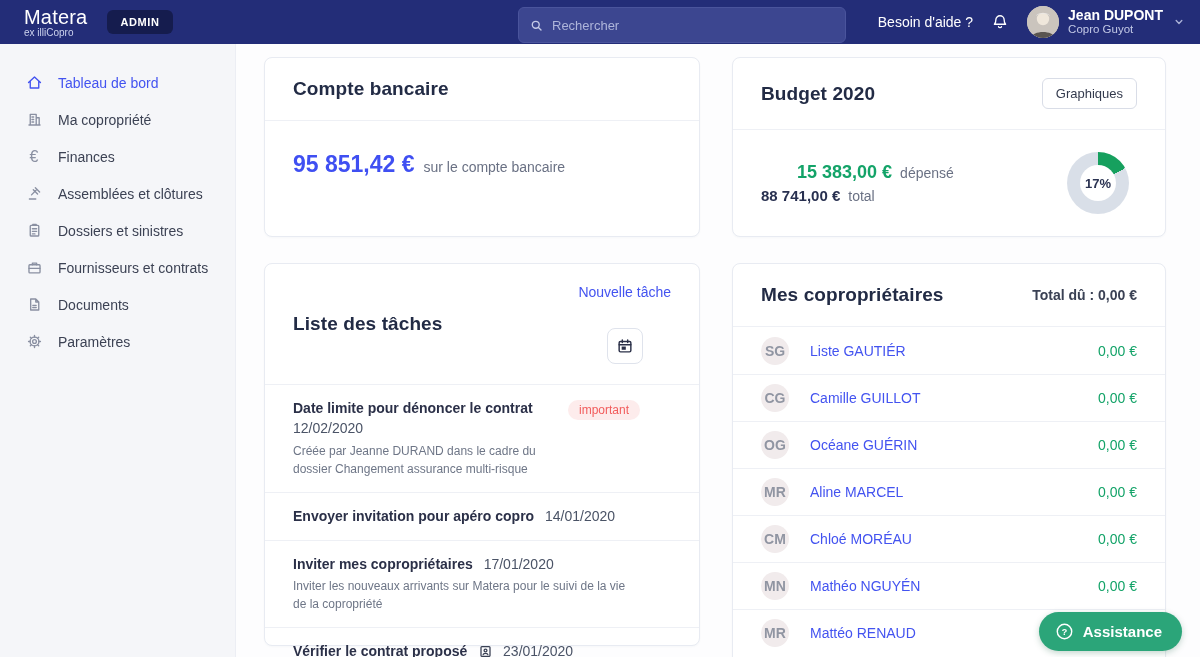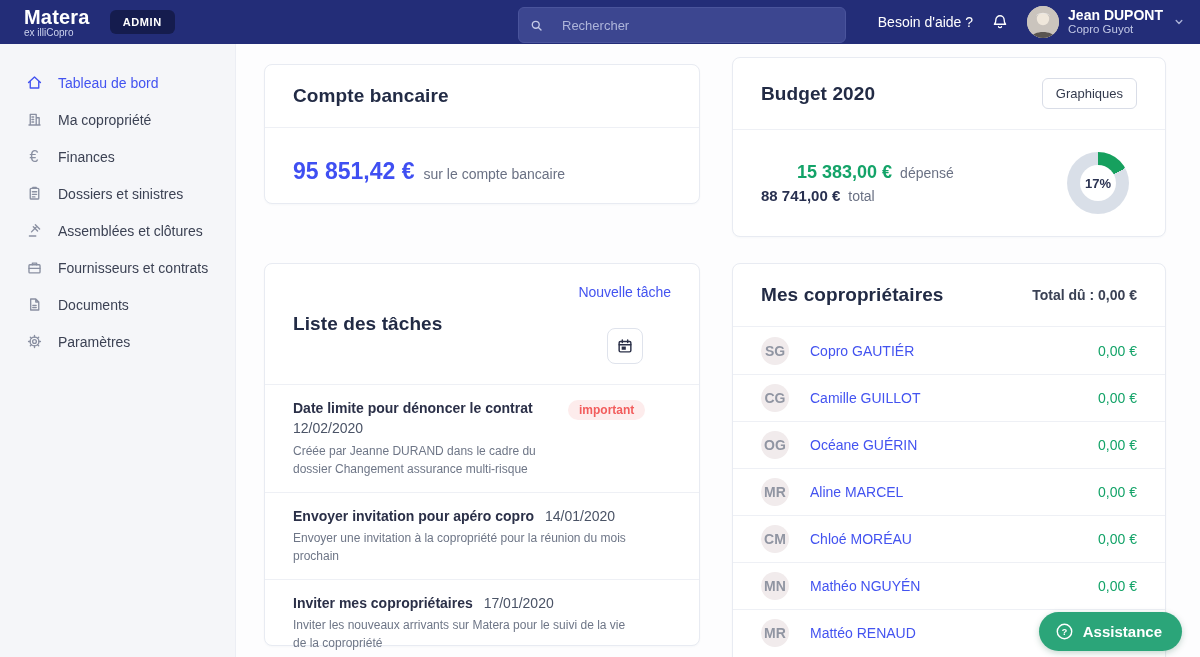--- a/index.html
+++ b/index.html
@@ -17,7 +17,7 @@
     z-index:30;
   }
   .logo-block { margin-left:6px; line-height:1; }
-  .logo-title { color:#fff; font-size:20px; font-weight:700; letter-spacing:.2px; }
+  .logo-title { color:#fff; font-size:20px; font-weight:400; letter-spacing:.2px; }
   .logo-sub { color:#cdd3ee; font-size:10px; margin-top:1px; }
   .admin-badge {
     margin-left:20px; background:#151c4e; color:#fff; font-size:11px;

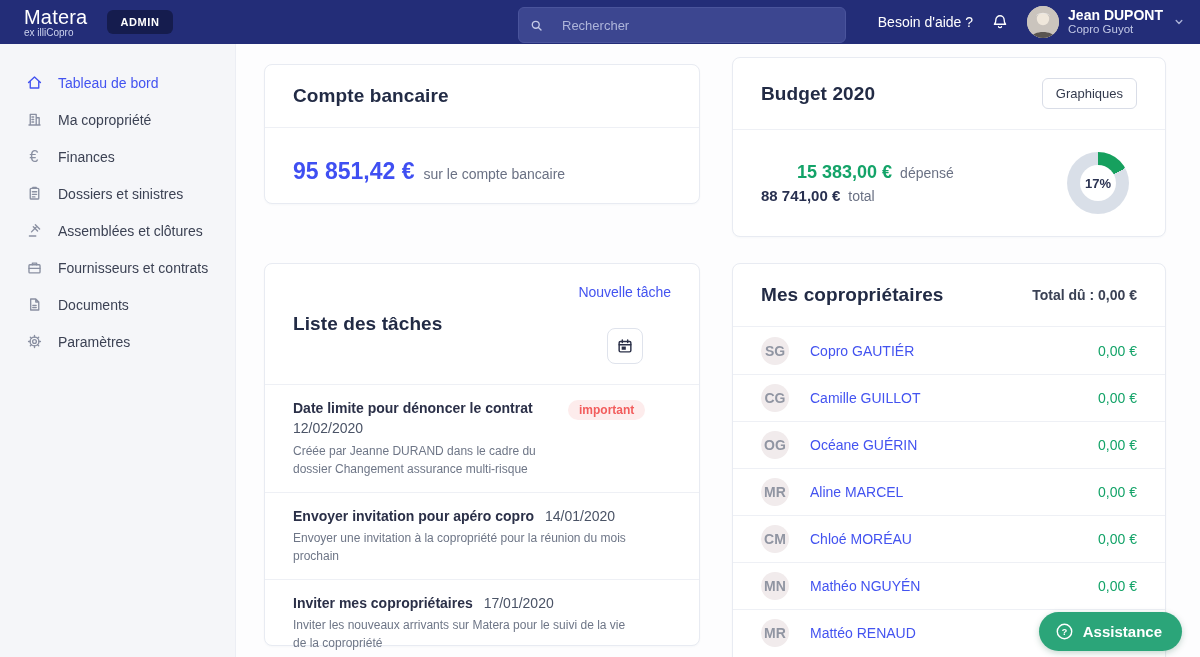--- a/index.html
+++ b/index.html
@@ -26,7 +26,7 @@
   .search-box {
     position:absolute; left:518px; top:7px; width:328px; height:30px;
     background:#3c4690; border:1px solid #4a549c; border-radius:6px;
-    display:flex; align-items:center; padding:17px 10px; gap:18px;
+    display:flex; align-items:center; padding:17px 10px; gap:8px;
   }
   .search-box input {
     background:transparent; border:none; outline:none; color:#e8eaf7;

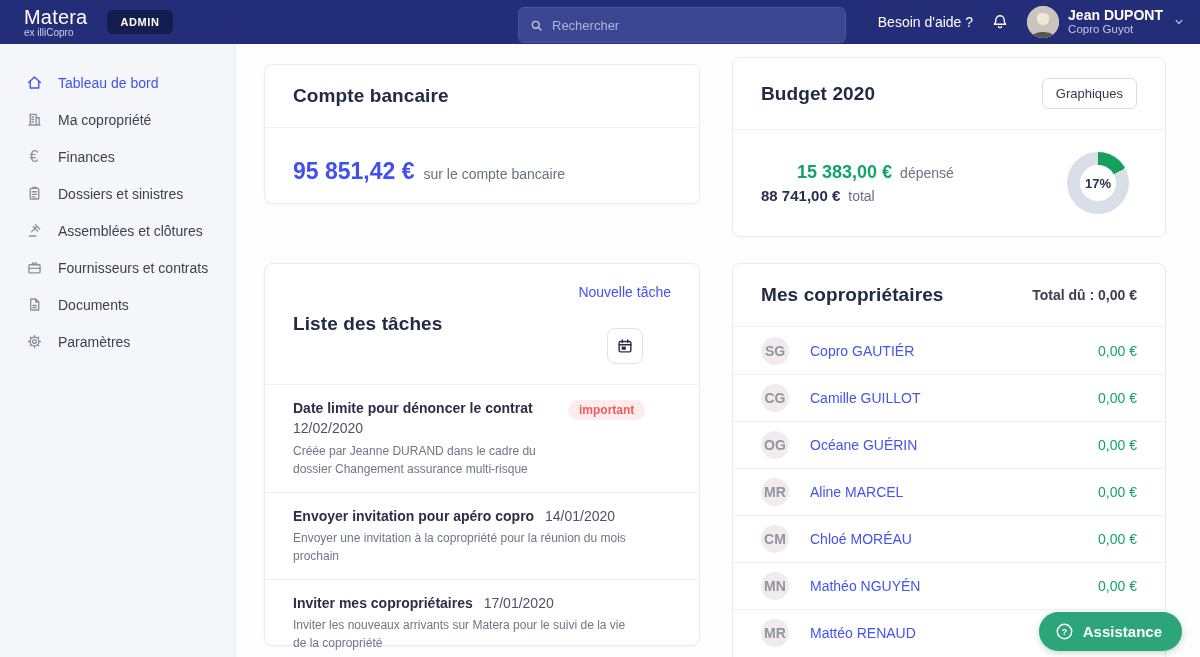--- a/index.html
+++ b/index.html
@@ -71,7 +71,7 @@
   }
   .card-title { font-size:19px; font-weight:700; color:#222b45; letter-spacing:.1px; }
 
-  .card-bank { left:28px; top:20px; width:436px; height:140px; }
+  .card-bank { left:28px; top:13px; width:436px; height:180px; }
   .bank-body { padding:30px 28px; display:flex; align-items:baseline; gap:9px; }
   .bank-amount { color:#3f4ff2; font-size:23px; font-weight:700; }
   .bank-caption { color:#6a7184; font-size:14px; }

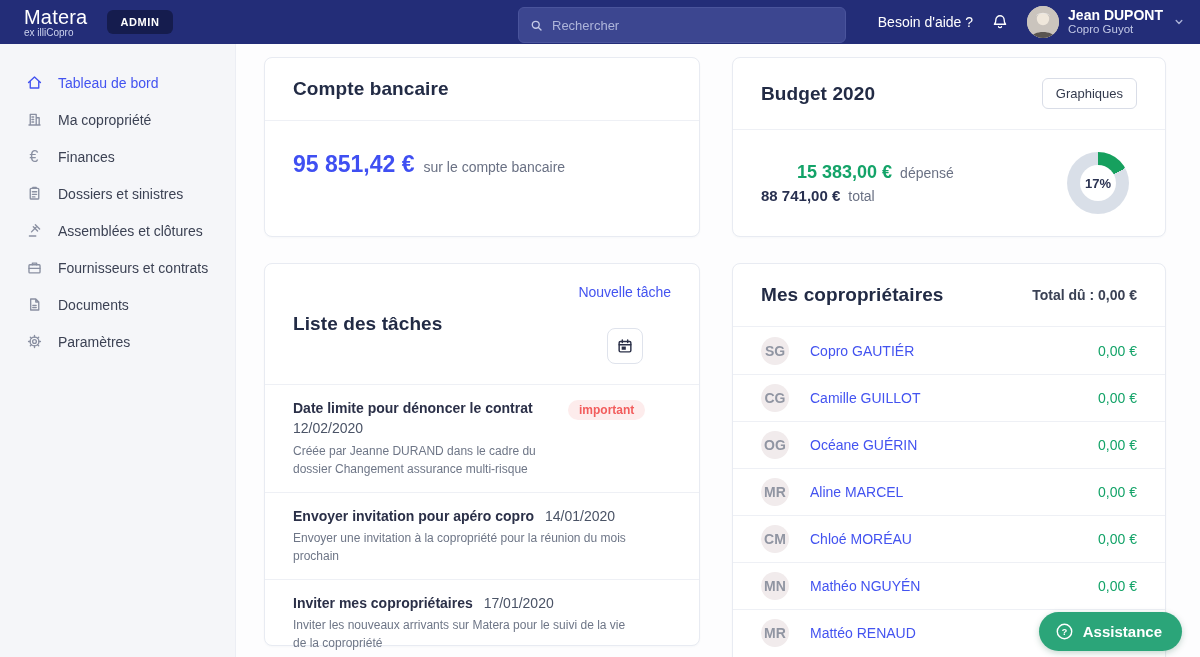--- a/index.html
+++ b/index.html
@@ -217,21 +217,21 @@
   <div class="side-item">
     <span class="side-icon">
         <svg width="17" height="17" viewBox="0 0 20 20" fill="none" stroke="currentColor" stroke-width="1.6" stroke-linecap="round" stroke-linejoin="round">
+          <path d="M11 3.2l5 5M8.6 5.6l5 5M11.8 6.3 6.5 11.6M4 16.5h7.5"></path>
+        </svg>
+      </span>
+    <span class="side-label">Assemblées et clôtures</span>
+
+  </div>
+
+  <div class="side-item">
+    <span class="side-icon">
+        <svg width="17" height="17" viewBox="0 0 20 20" fill="none" stroke="currentColor" stroke-width="1.6" stroke-linecap="round" stroke-linejoin="round">
           <rect x="5" y="4" width="10" height="12.5" rx="1"></rect>
           <path d="M8 4V3h4v1M7.5 8h5M7.5 11h5M7.5 14h3"></path>
         </svg>
       </span>
     <span class="side-label">Dossiers et sinistres</span>
-
-  </div>
-
-  <div class="side-item">
-    <span class="side-icon">
-        <svg width="17" height="17" viewBox="0 0 20 20" fill="none" stroke="currentColor" stroke-width="1.6" stroke-linecap="round" stroke-linejoin="round">
-          <path d="M11 3.2l5 5M8.6 5.6l5 5M11.8 6.3 6.5 11.6M4 16.5h7.5"></path>
-        </svg>
-      </span>
-    <span class="side-label">Assemblées et clôtures</span>
 
   </div>
 

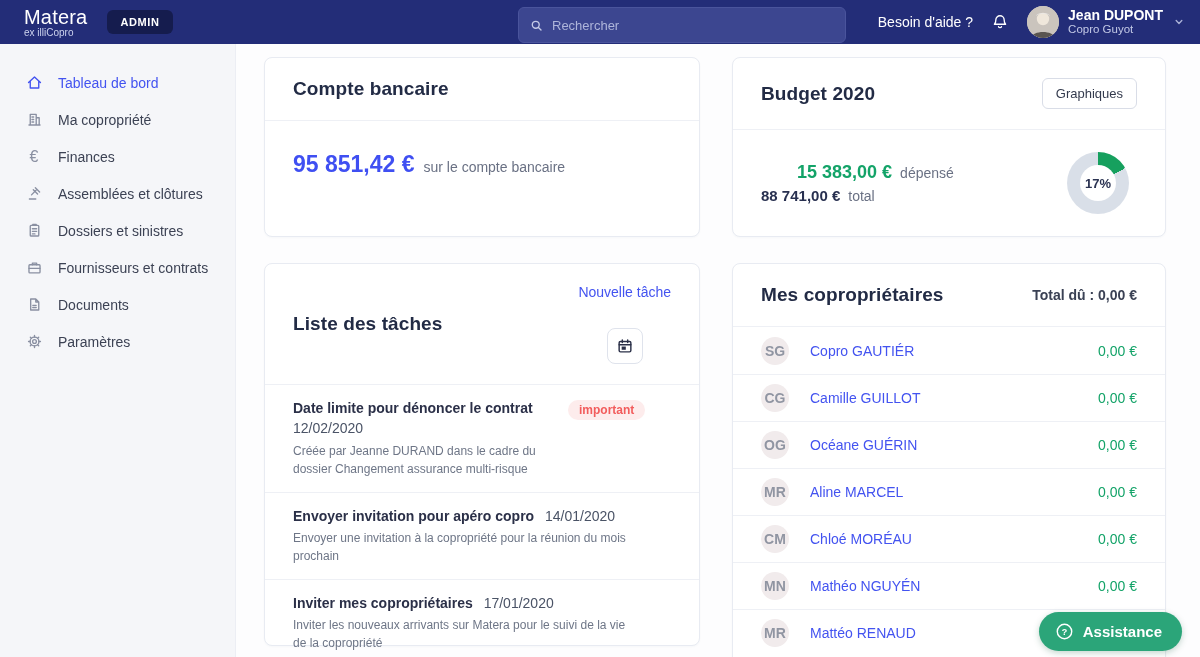--- a/index.html
+++ b/index.html
@@ -388,7 +388,7 @@
     <div id="owner-list">
   <div class="owner-row">
     <span class="owner-avatar">SG</span>
-    <a class="owner-name">Copro GAUTIÉR</a>
+    <a class="owner-name">Liste GAUTIÉR</a>
     <span class="owner-amount">0,00 €</span>
   </div>
 

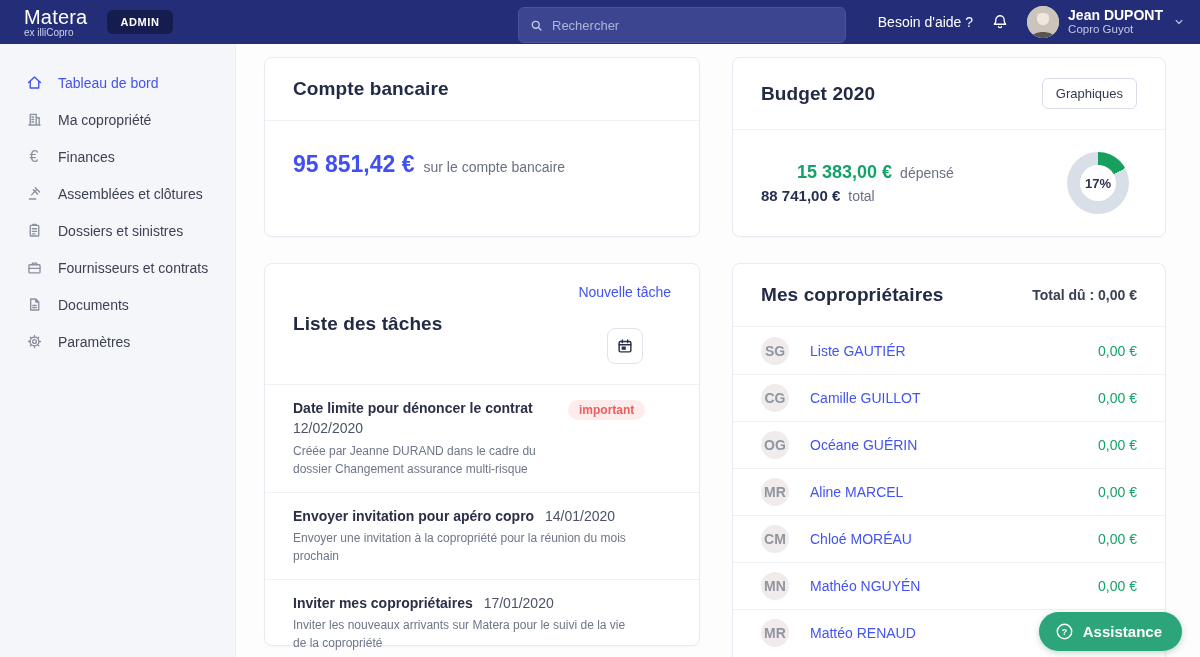--- a/index.html
+++ b/index.html
@@ -112,7 +112,7 @@
   .task-desc { margin-top:3px; font-size:12px; color:#6e7687; line-height:1.5; max-width:345px; }
   .task-badge {
     background:#fdecec; color:#f25c5c; font-size:12px; padding:3px 11px;
-    border-radius:12px; margin-left:10px; margin-top:2px; white-space:nowrap;font-weight:bold;
+    border-radius:12px; margin-left:10px; margin-top:2px; white-space:nowrap;
   }
   .task-row.row-0 .task-main { max-width:265px; }
 

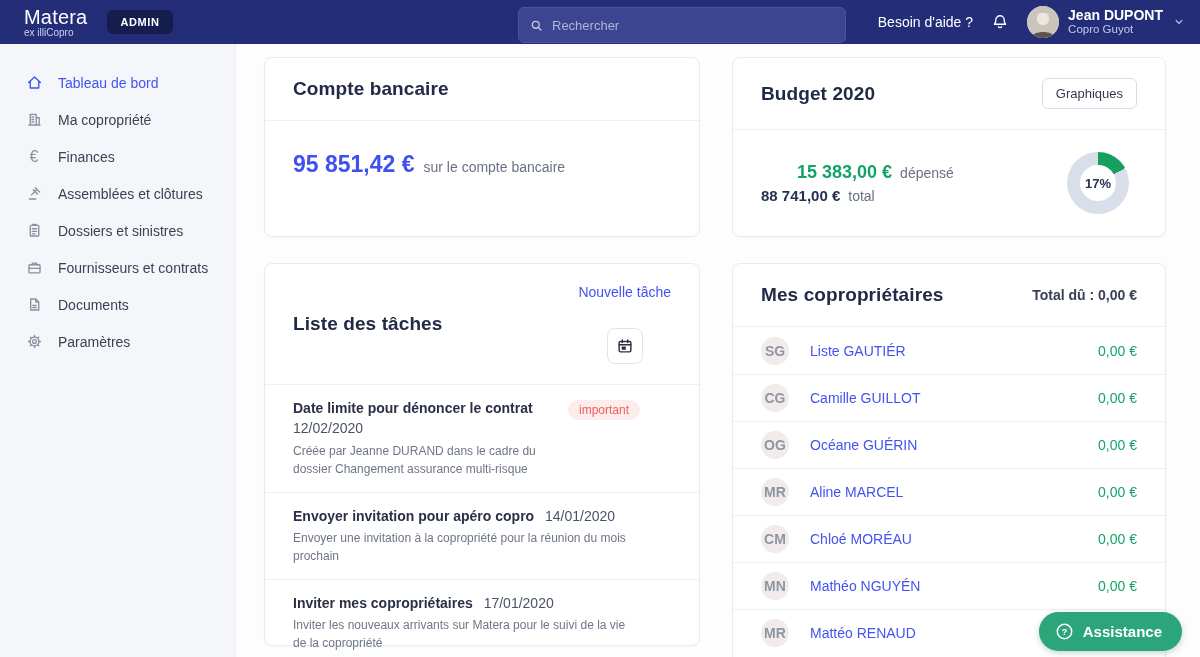--- a/index.html
+++ b/index.html
@@ -343,7 +343,6 @@
         
         <span class="task-date">14/01/2020</span>
       </div>
-      <div class="task-desc">Envoyer une invitation à la copropriété pour la réunion du mois prochain</div>
     </div>
 
   </div>

